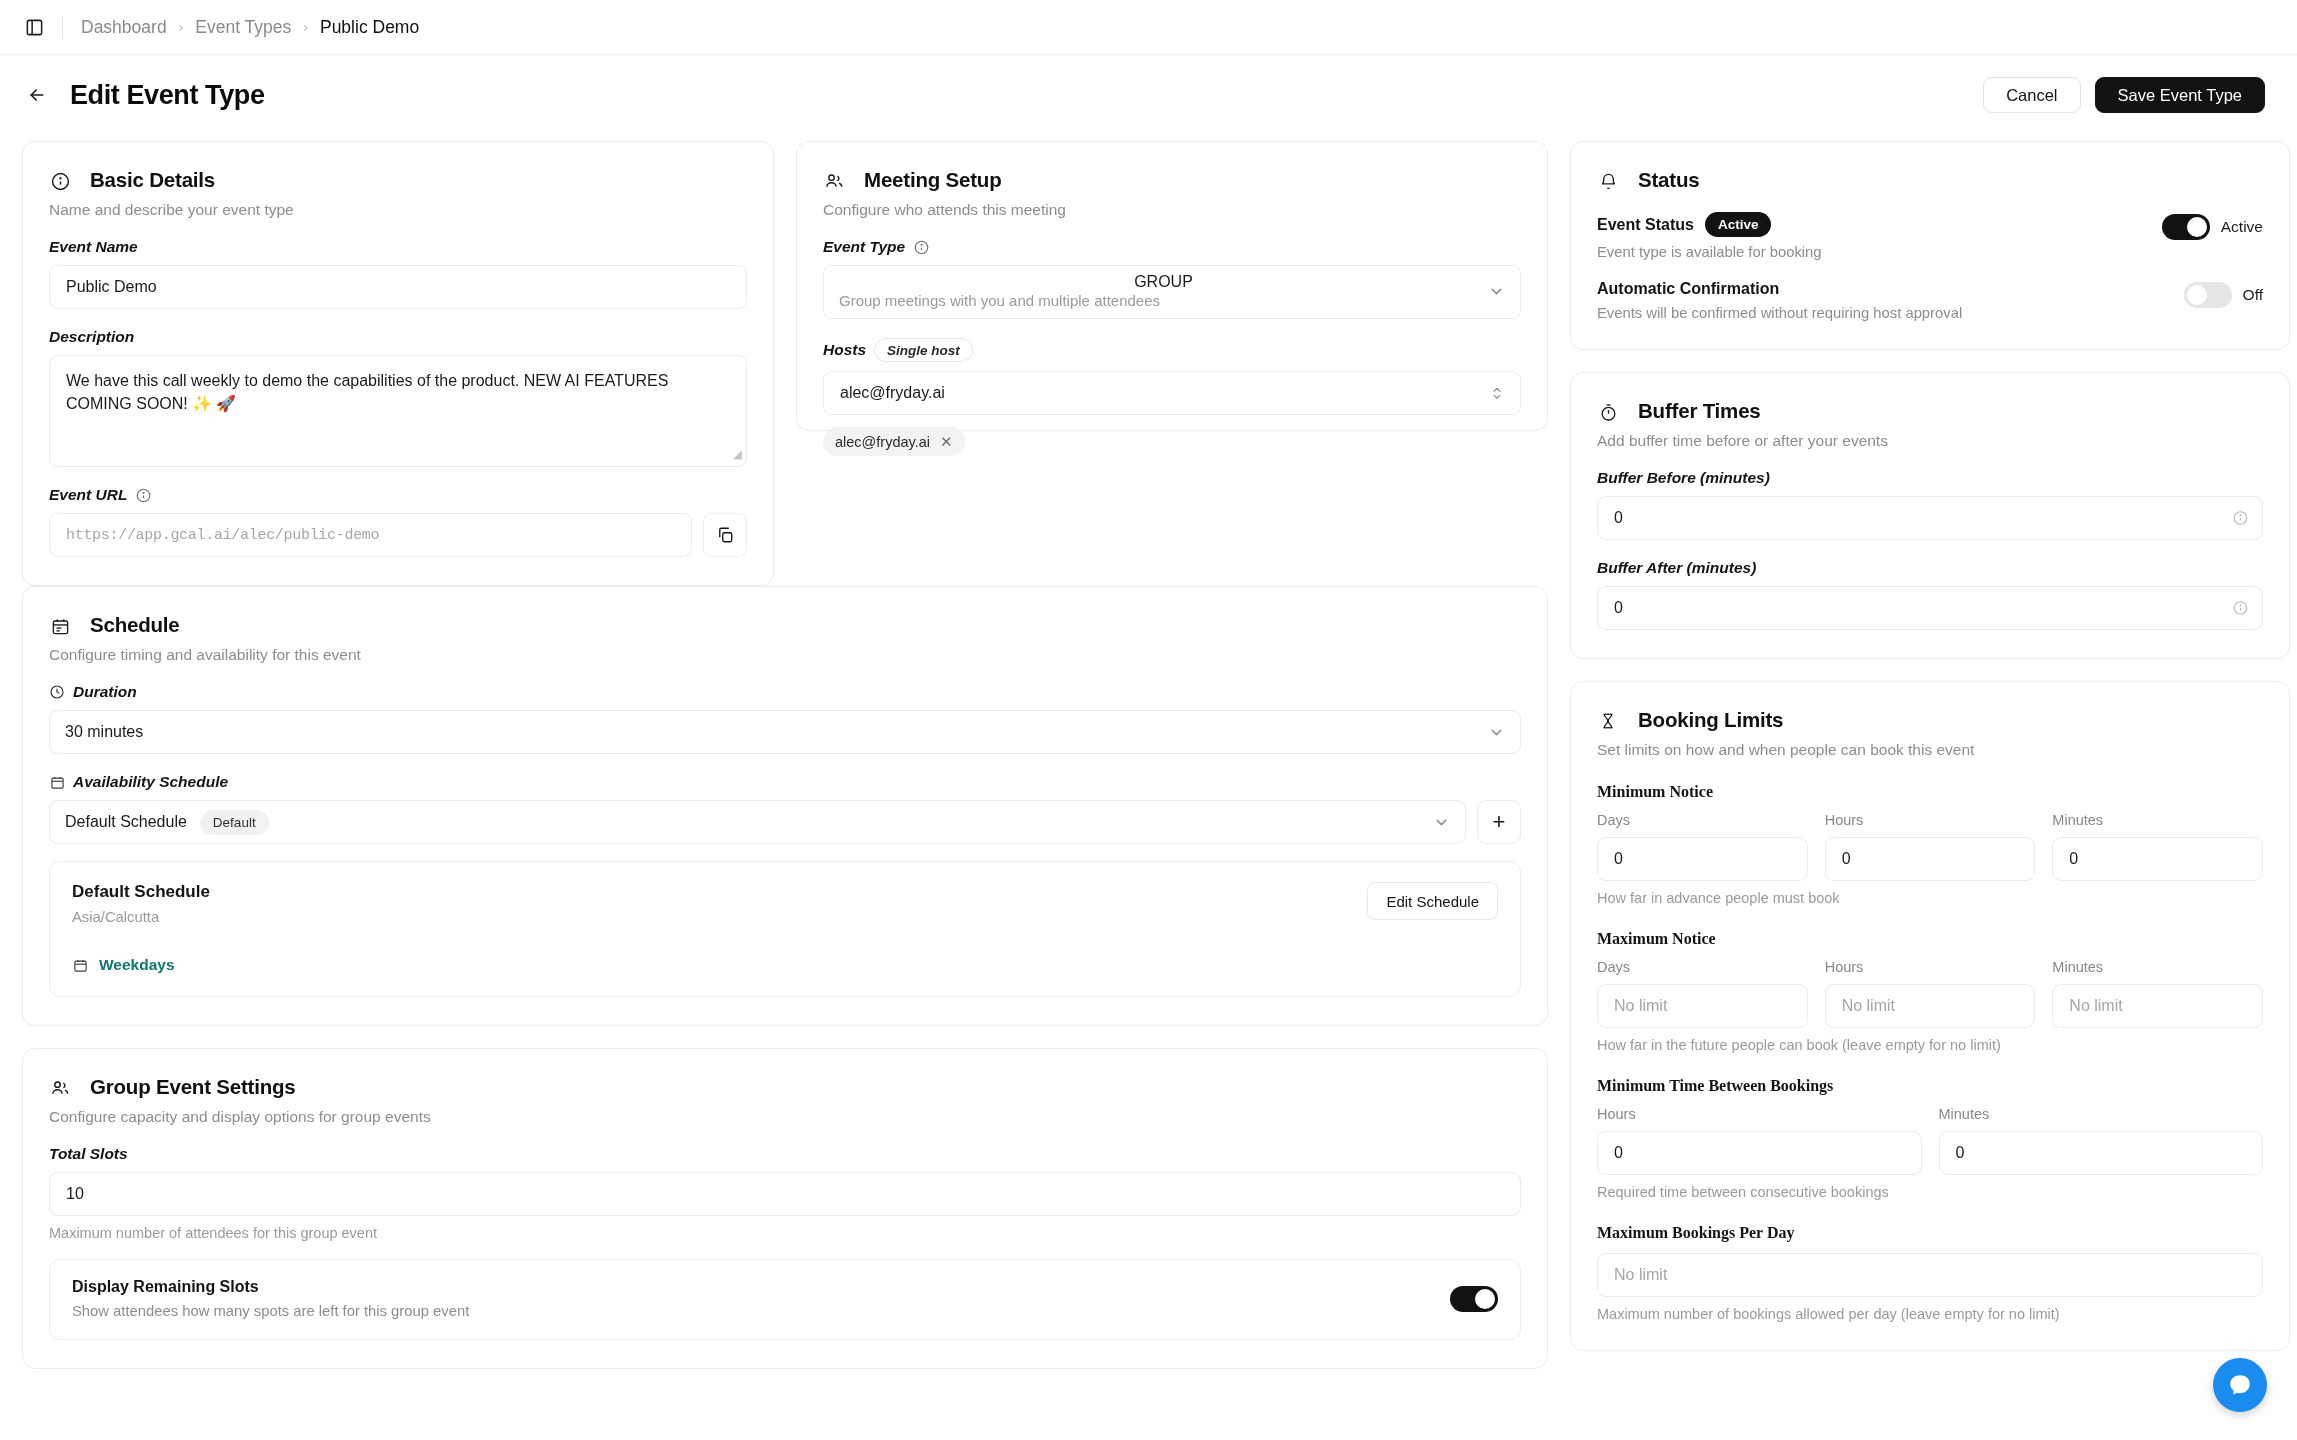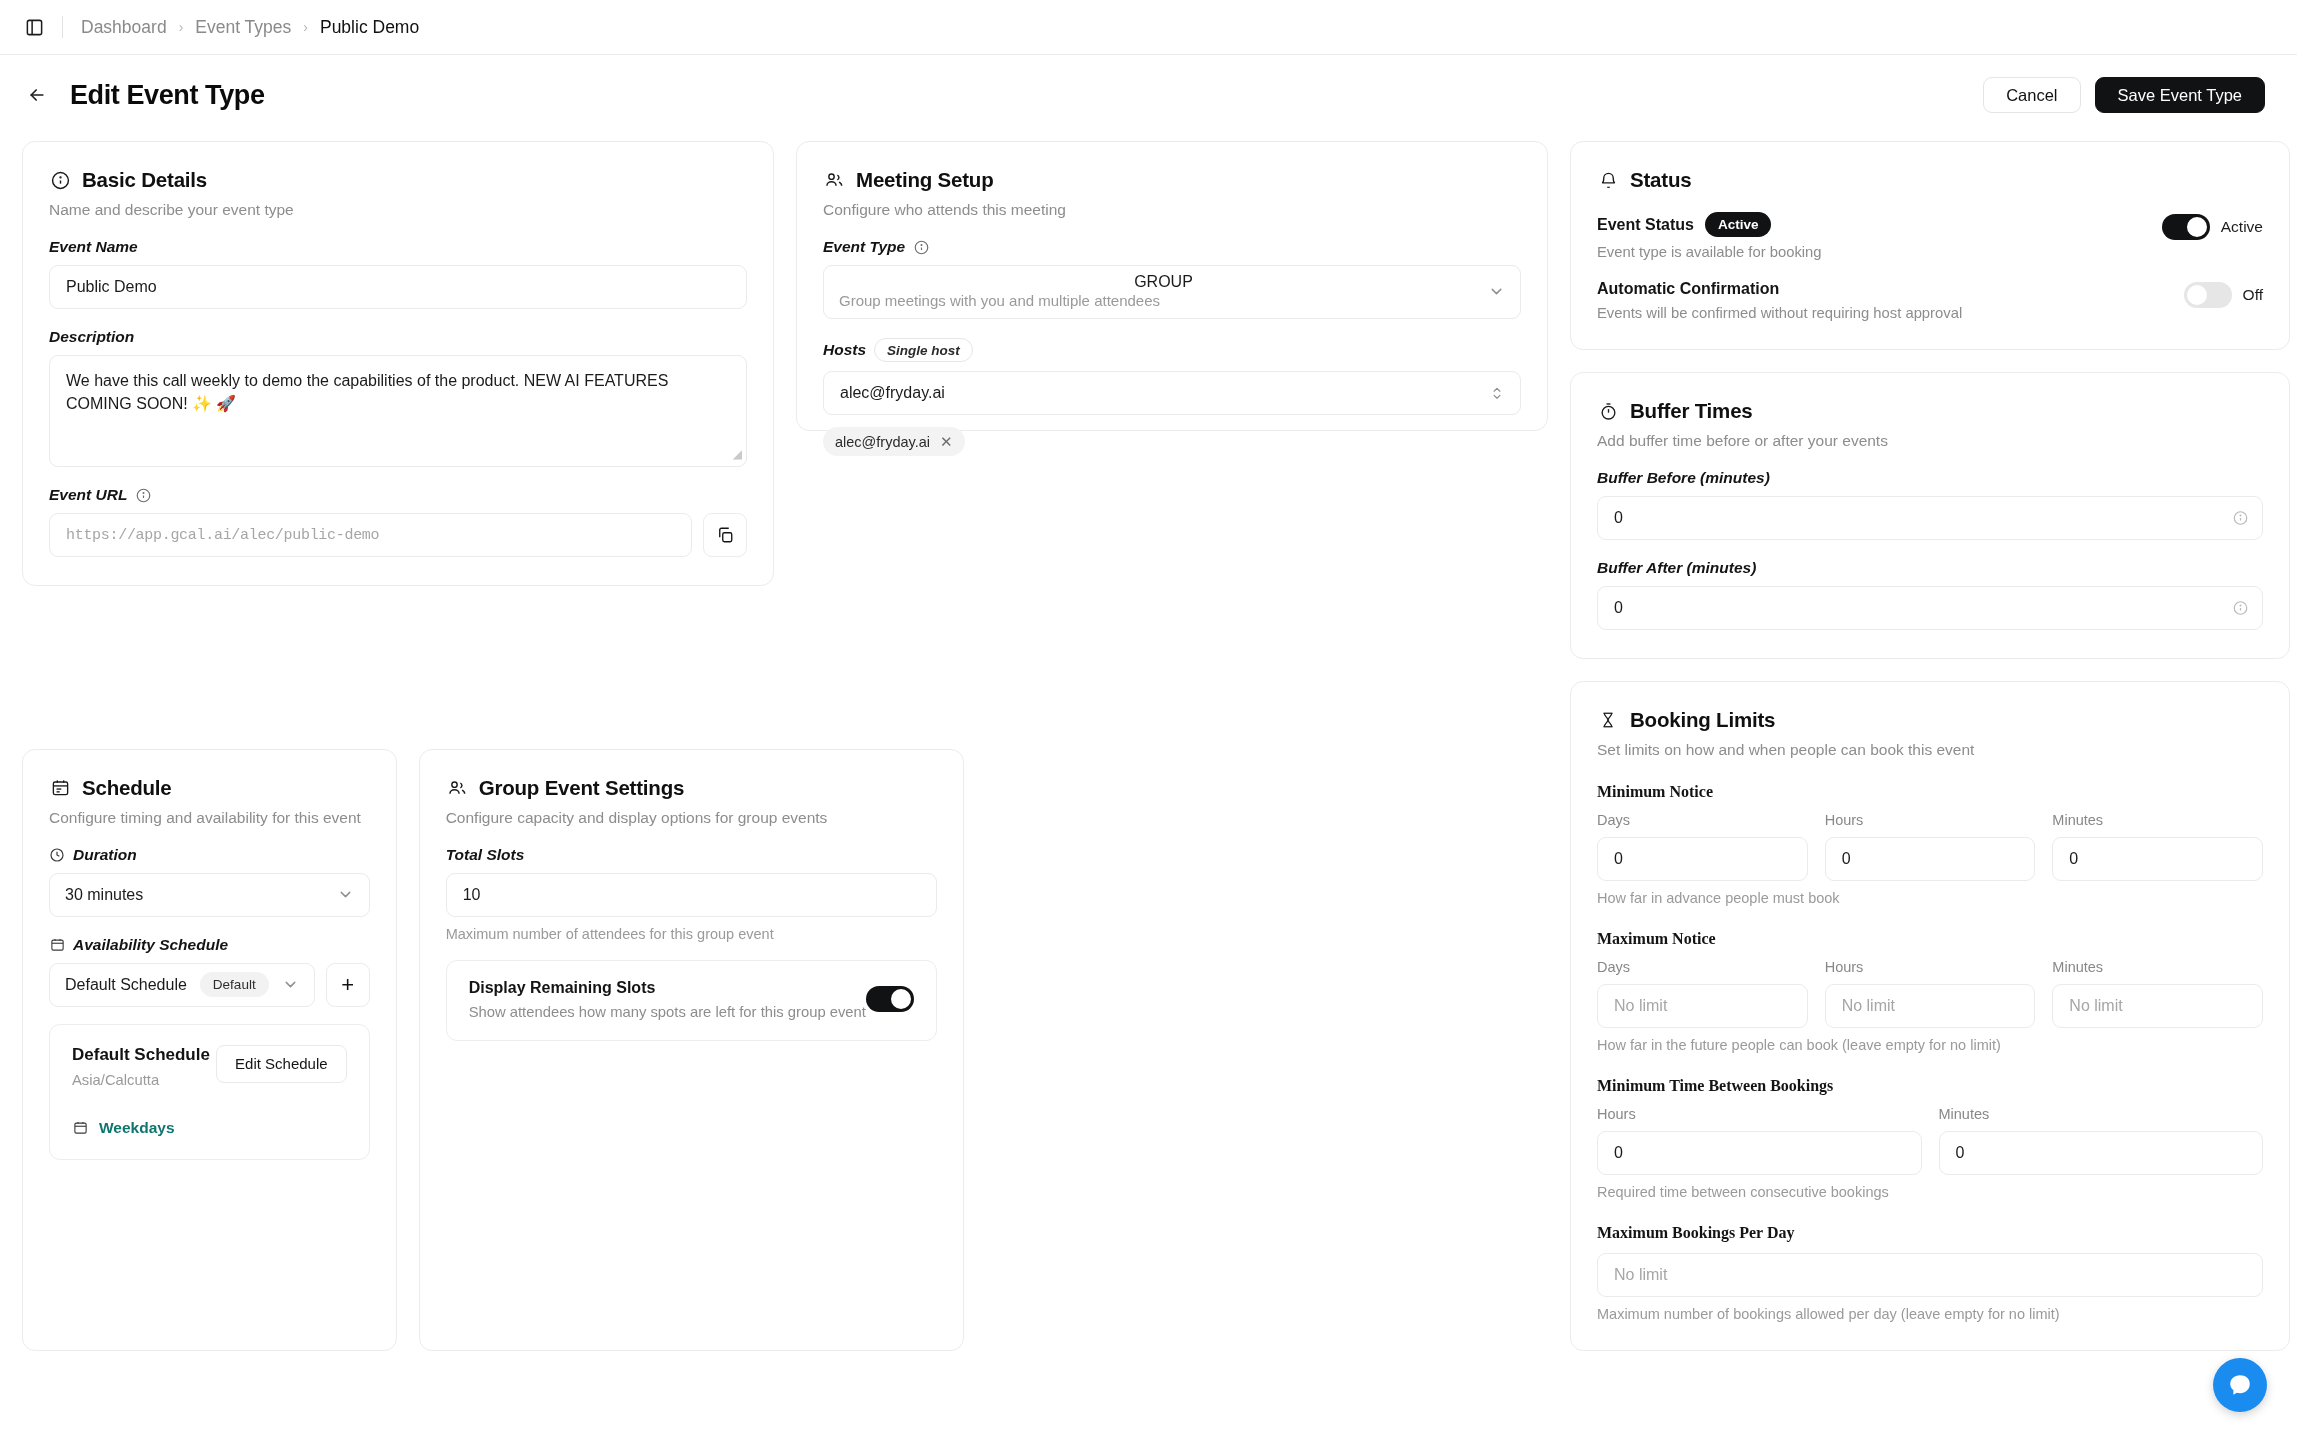--- a/index.html
+++ b/index.html
@@ -67,7 +67,7 @@
     background:#fff; border:1px solid #ececec; border-radius: 13px;
     padding: 26px 26px 28px 26px;
   }
-  .card-head { display:flex; align-items:center; gap: 11px; }
+  .card-head { display:flex; align-items:flex-end; gap: 19px; }
   .card-ico { width:22px; height:22px; display:flex; align-items:center; justify-content:center; color:#1a1a1a; flex:0 0 22px;}
   .card-title { font-size: 20.5px; font-weight: 700; letter-spacing:-0.2px; color:#101010; }
   .card-sub { font-size: 15.5px; color:#8d8d8d; margin-top: 9px; }

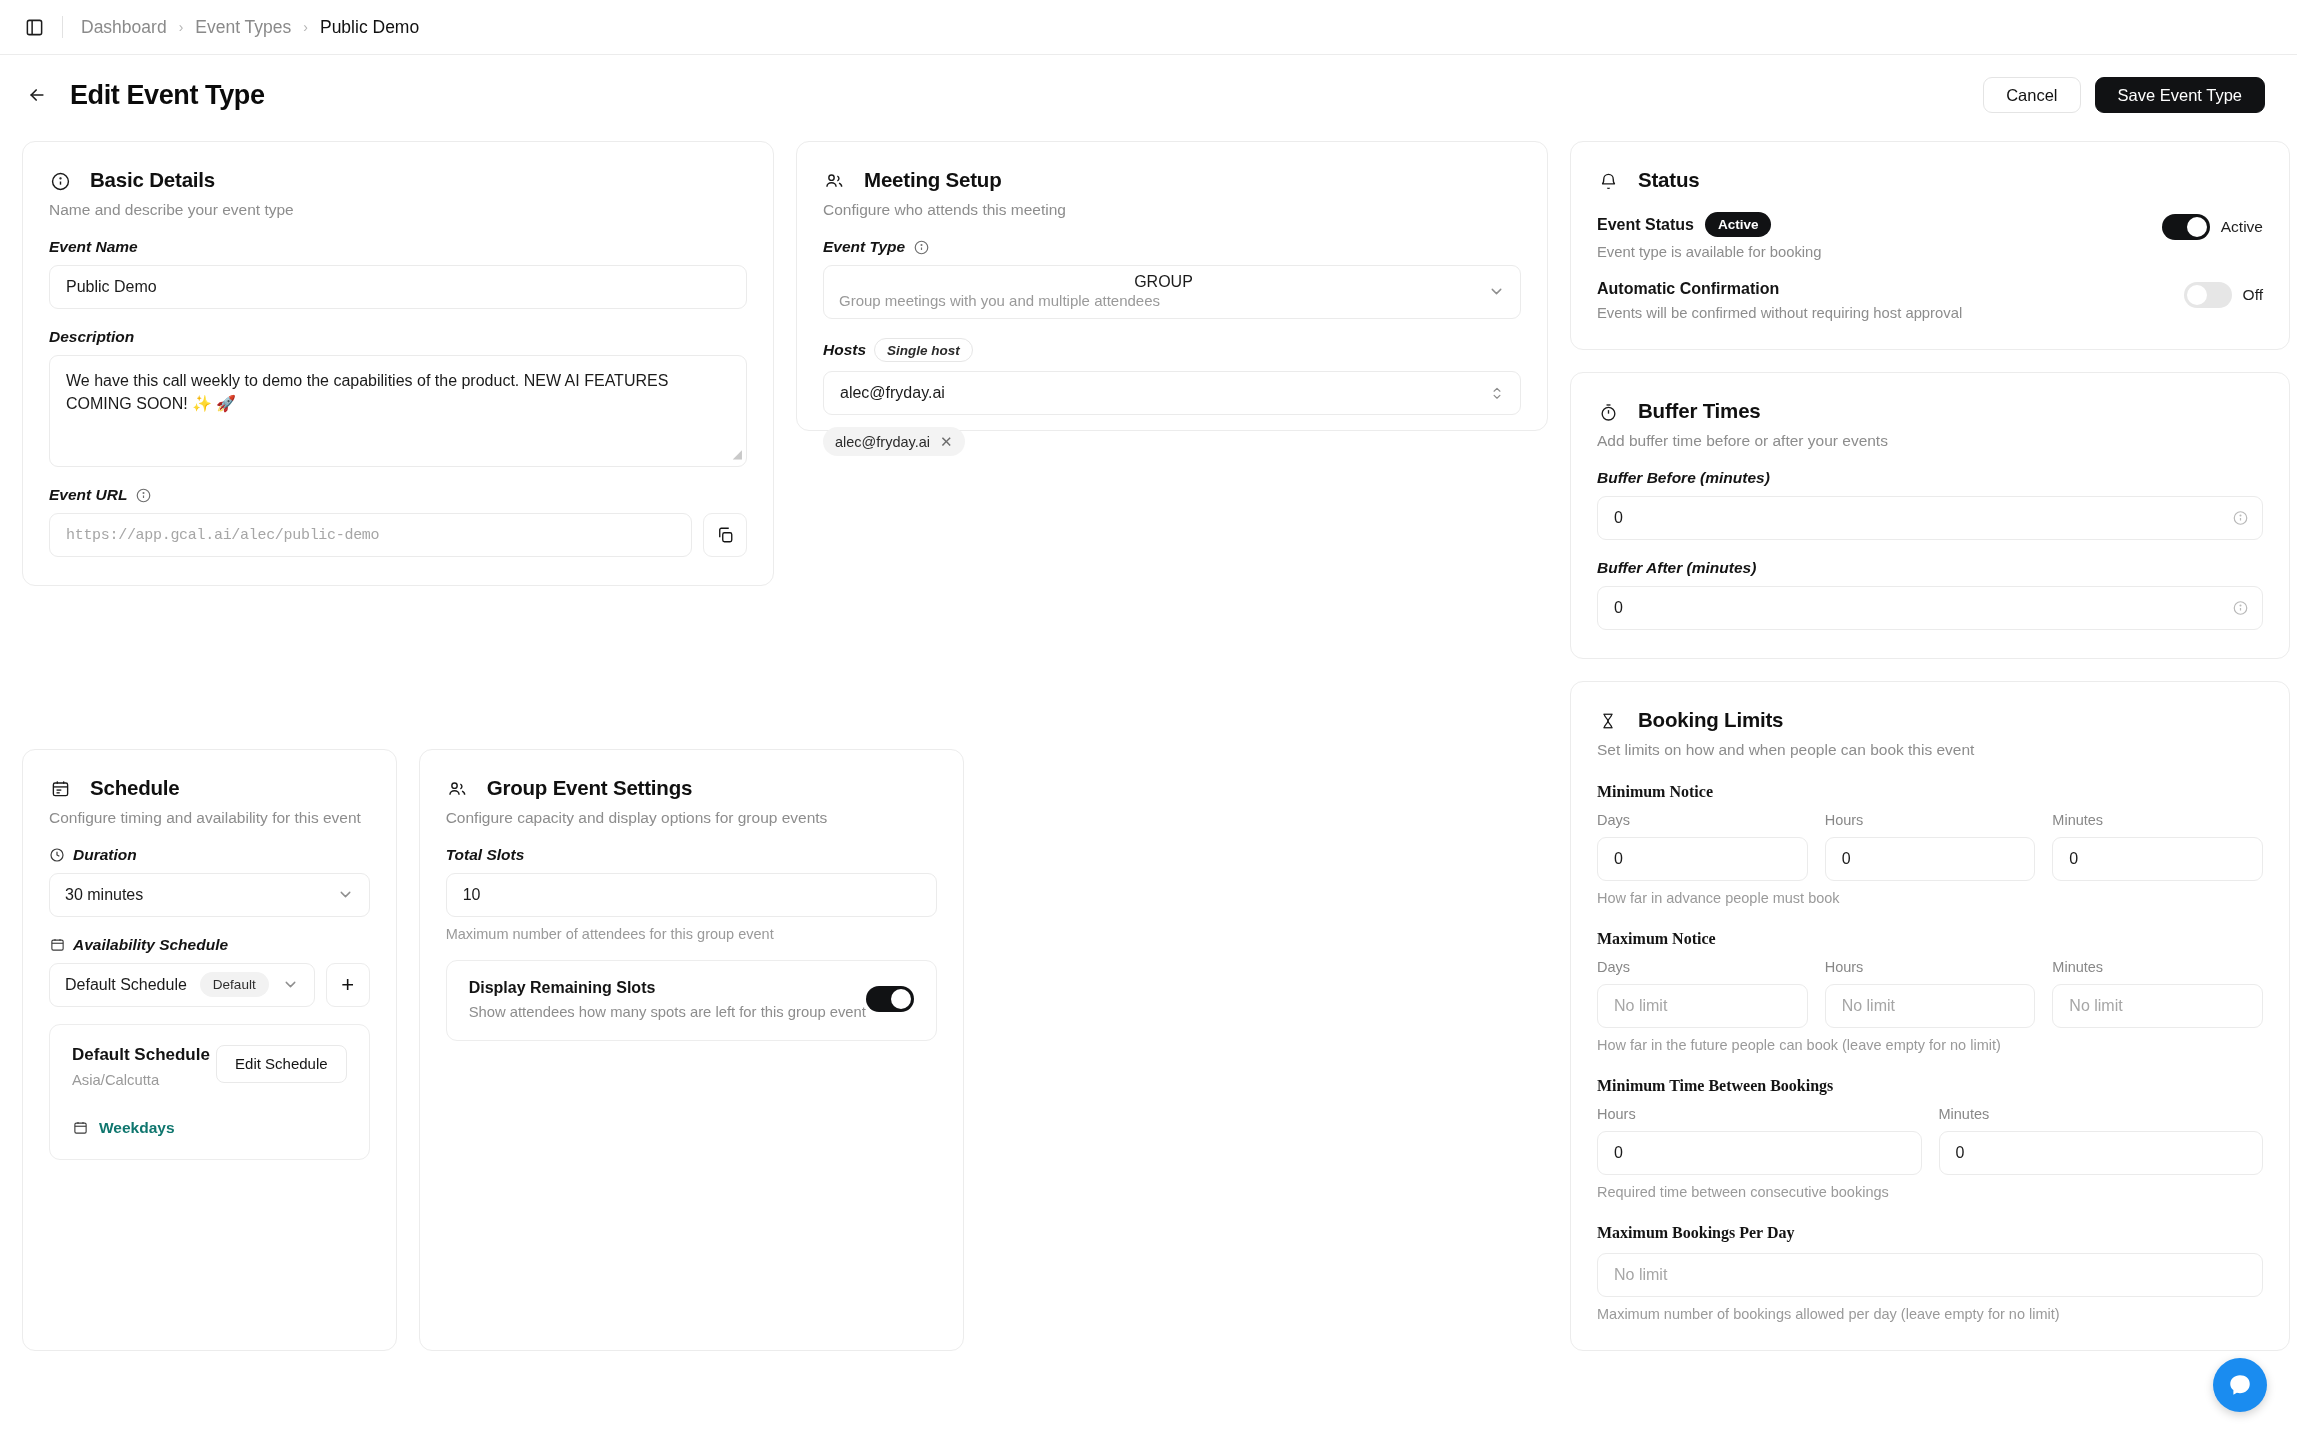--- a/index.html
+++ b/index.html
@@ -61,7 +61,7 @@
     align-content: start;
   }
   .col { display: flex; flex-direction: column; gap: 22px; }
-  .col-wide { grid-column: 1 / span 2; display:flex; flex-direction:row; gap:22px; }
+  .col-wide { grid-column: 1 / span 2; display:flex; flex-direction:column; gap:22px; }
 
   .card {
     background:#fff; border:1px solid #ececec; border-radius: 13px;

